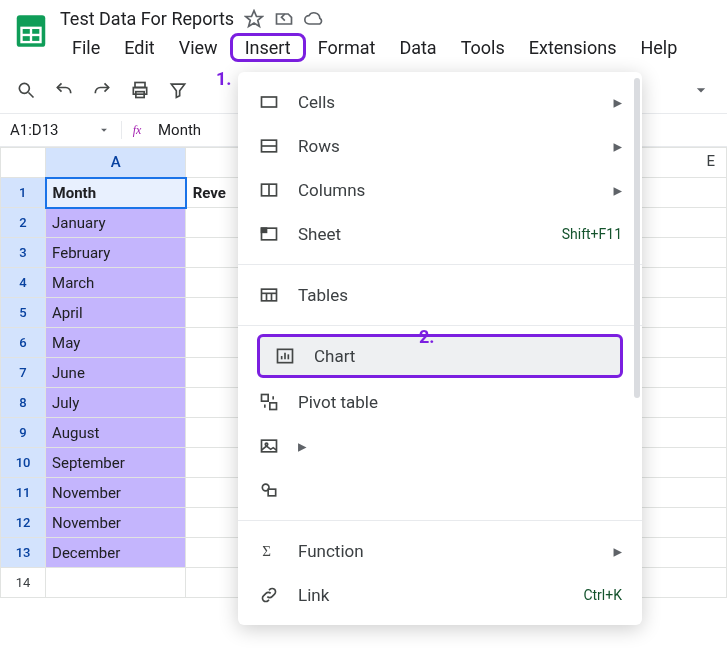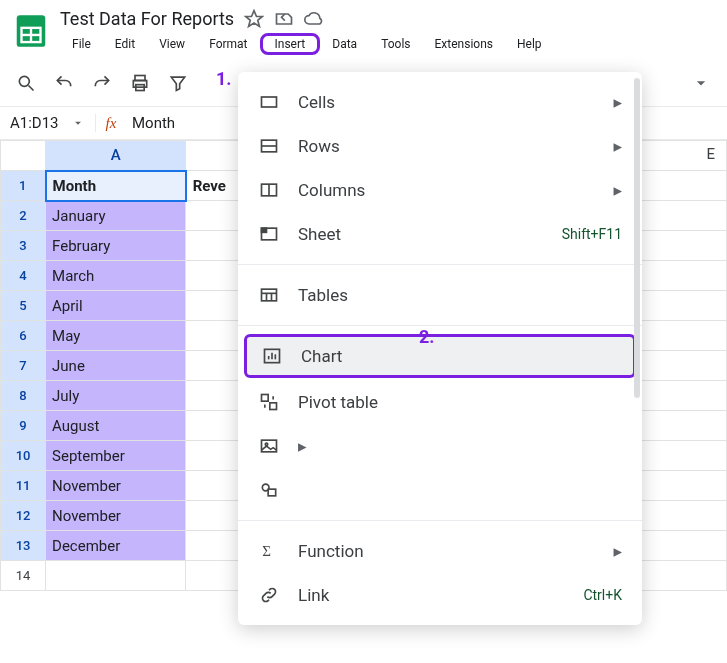--- a/index.html
+++ b/index.html
@@ -17,7 +17,7 @@
   .title-icon svg { width:20px; height:20px; }
 
   
-  .menubar { display:flex; gap:0; padding:4px 0 6px 0; font-size:12px; color:#202124; }
+  .menubar { display:flex; gap:0; padding:4px 0 6px 0; font-size:18px; color:#202124; }
   .menubar .menu-item { padding:4px 12px; border-radius:4px; cursor:pointer; }
   .menubar .menu-item.active { border:3px solid #7b1fe0; border-radius:8px; padding:1px 12px; }
 

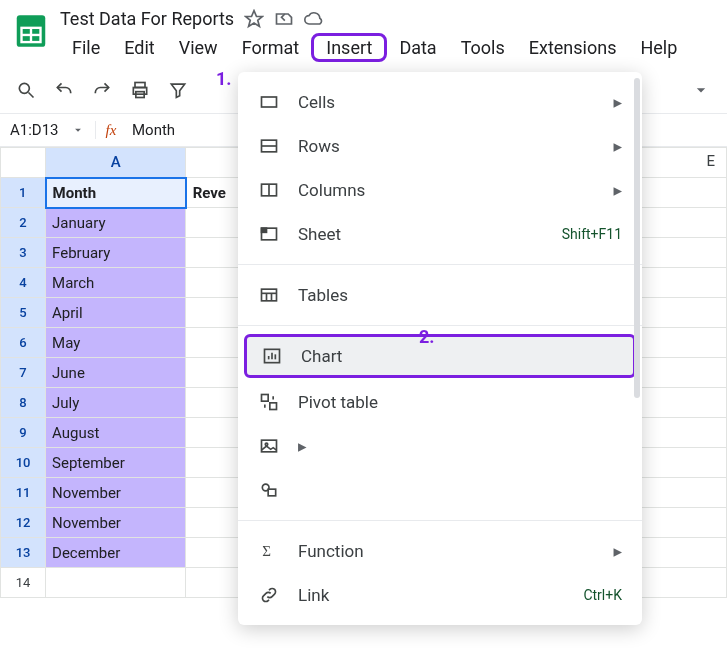--- a/index.html
+++ b/index.html
@@ -107,8 +107,8 @@
       <div class="menu-item">File</div>
       <div class="menu-item">Edit</div>
       <div class="menu-item">View</div>
+      <div class="menu-item active">Insert</div>
       <div class="menu-item">Format</div>
-      <div class="menu-item active">Insert</div>
       <div class="menu-item">Data</div>
       <div class="menu-item">Tools</div>
       <div class="menu-item">Extensions</div>

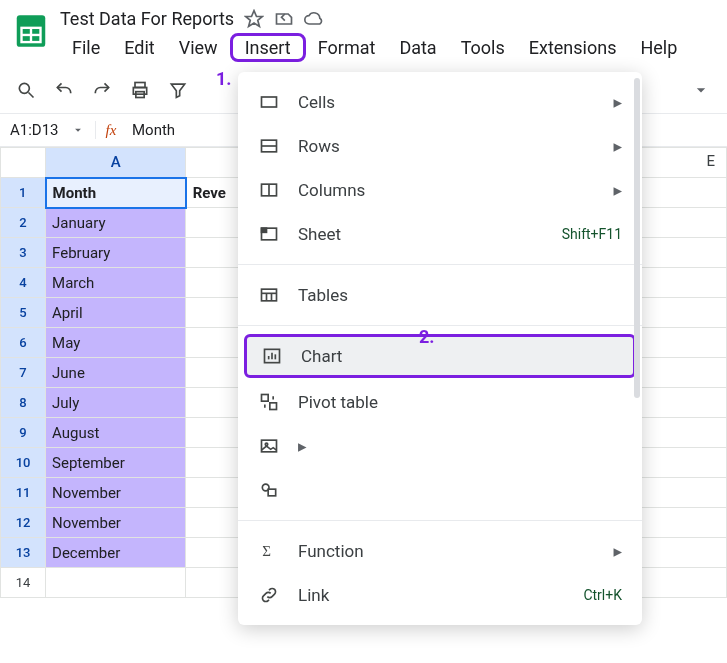--- a/index.html
+++ b/index.html
@@ -30,7 +30,7 @@
 
   
   .fx-row { display:flex; align-items:center; height:34px; border-top:1px solid #e8eaed; border-bottom:1px solid #e8eaed; }
-  .name-box { width:96px; display:flex; align-items:center; justify-content:space-between; padding:0 10px; font-size:15px; color:#202124; border-right:1px solid #e8eaed; }
+  .name-box { width:122px; display:flex; align-items:center; justify-content:space-between; padding:0 10px; font-size:15px; color:#202124; border-right:1px solid #e8eaed; }
   .fx-label { width:30px; text-align:center; font-style:italic; font-family:serif; color:#c2410c; font-size:15px; }
   .fx-input { flex:1; font-size:15px; padding:0 6px; color:#202124; }
 

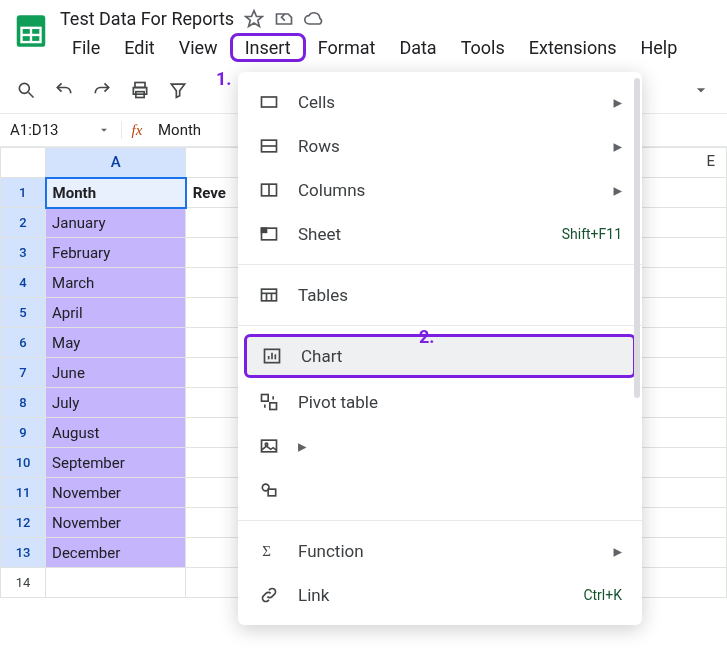--- a/index.html
+++ b/index.html
@@ -31,7 +31,7 @@
   
   .fx-row { display:flex; align-items:center; height:34px; border-top:1px solid #e8eaed; border-bottom:1px solid #e8eaed; }
   .name-box { width:122px; display:flex; align-items:center; justify-content:space-between; padding:0 10px; font-size:15px; color:#202124; border-right:1px solid #e8eaed; }
-  .fx-label { width:30px; text-align:center; font-style:italic; font-family:serif; color:#c2410c; font-size:15px; }
+  .fx-label { width:30px; text-align:center; font-style:italic; font-family:serif; color:#a21caf; font-size:12px; }
   .fx-input { flex:1; font-size:15px; padding:0 6px; color:#202124; }
 
   

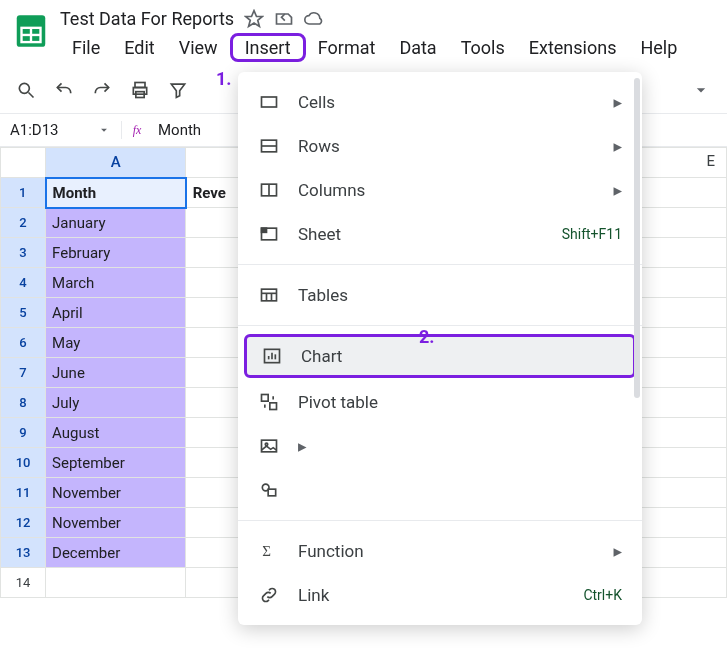--- a/index.html
+++ b/index.html
@@ -59,7 +59,7 @@
     content:""; position:absolute; right:2px; top:6px; width:6px; height:320px; background:#dadce0; border-radius:3px;
   }
   .menu-row { display:flex; align-items:center; height:44px; padding:0 20px; gap:18px; font-size:17px; color:#3c4043; cursor:pointer; }
-  .menu-row.highlight { background:#eef0f2; border:3px solid #7b1fe0; border-radius:6px; margin:2px 6px; padding:0 14px; }
+  .menu-row.highlight { background:#eef0f2; border:3px solid #7b1fe0; border-radius:6px; margin:2px 19px; padding:0 14px; }
   .menu-row .mi-icon { width:22px; height:22px; flex:0 0 22px; color:#444746; display:flex; align-items:center; justify-content:center;}
   .menu-row .mi-icon svg { width:20px; height:20px; }
   .menu-row .mi-label { flex:1; }

